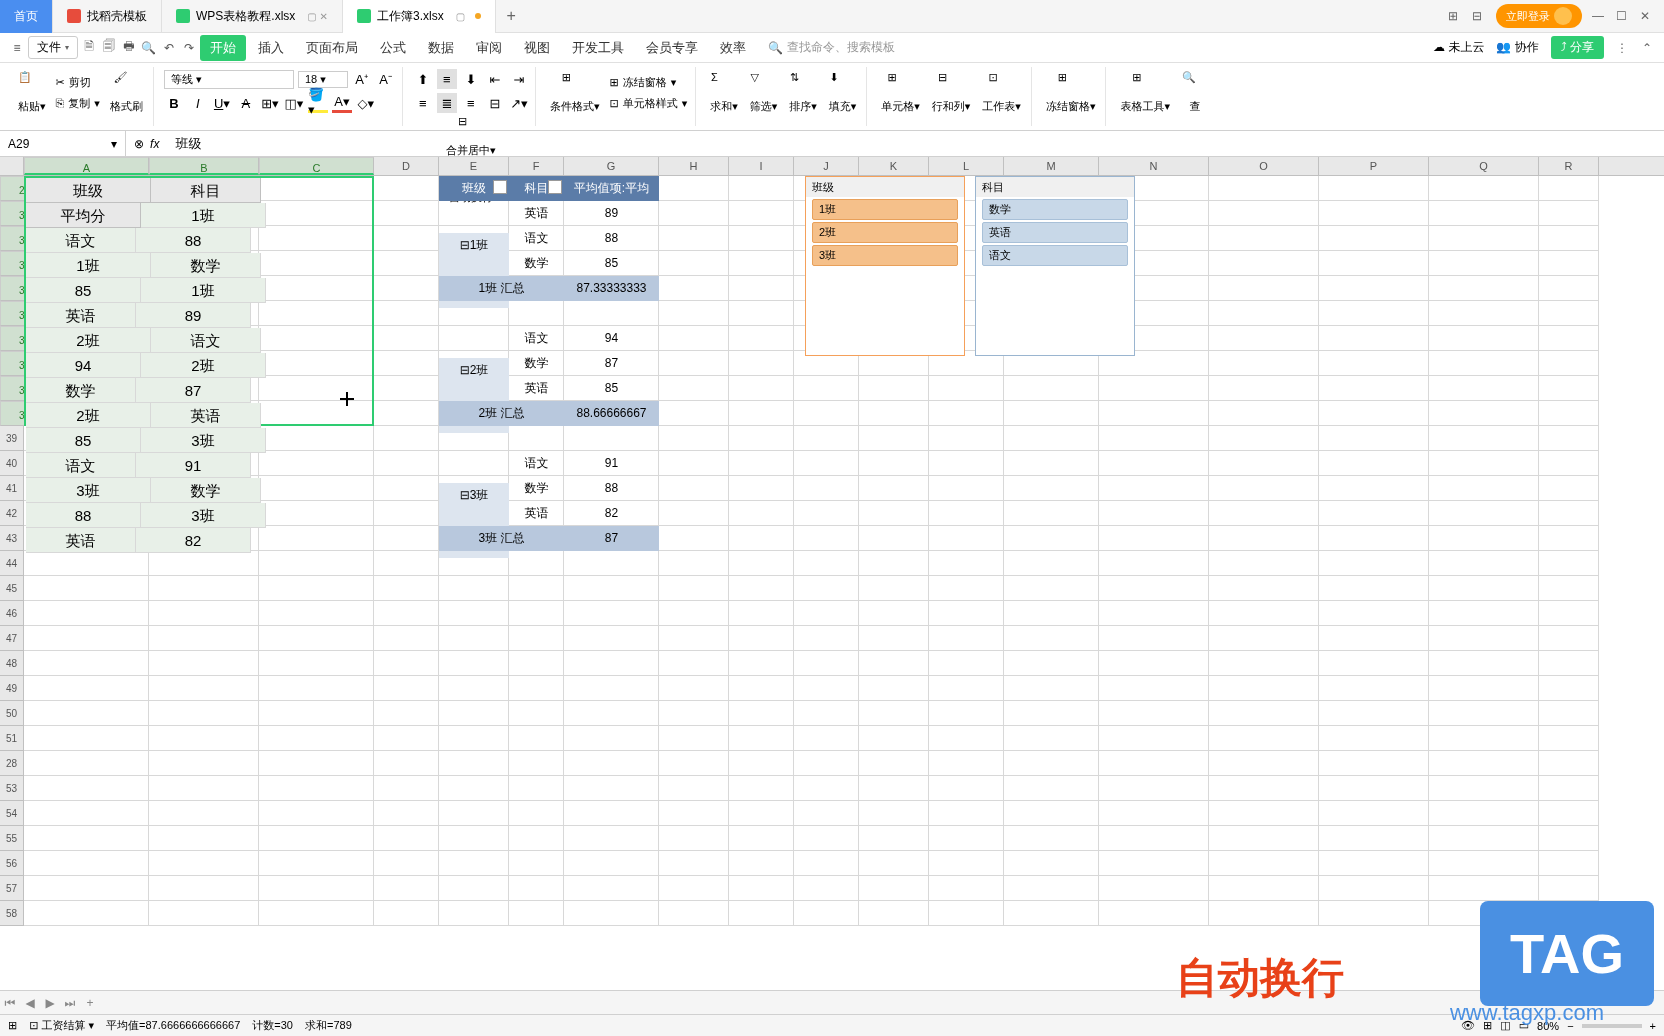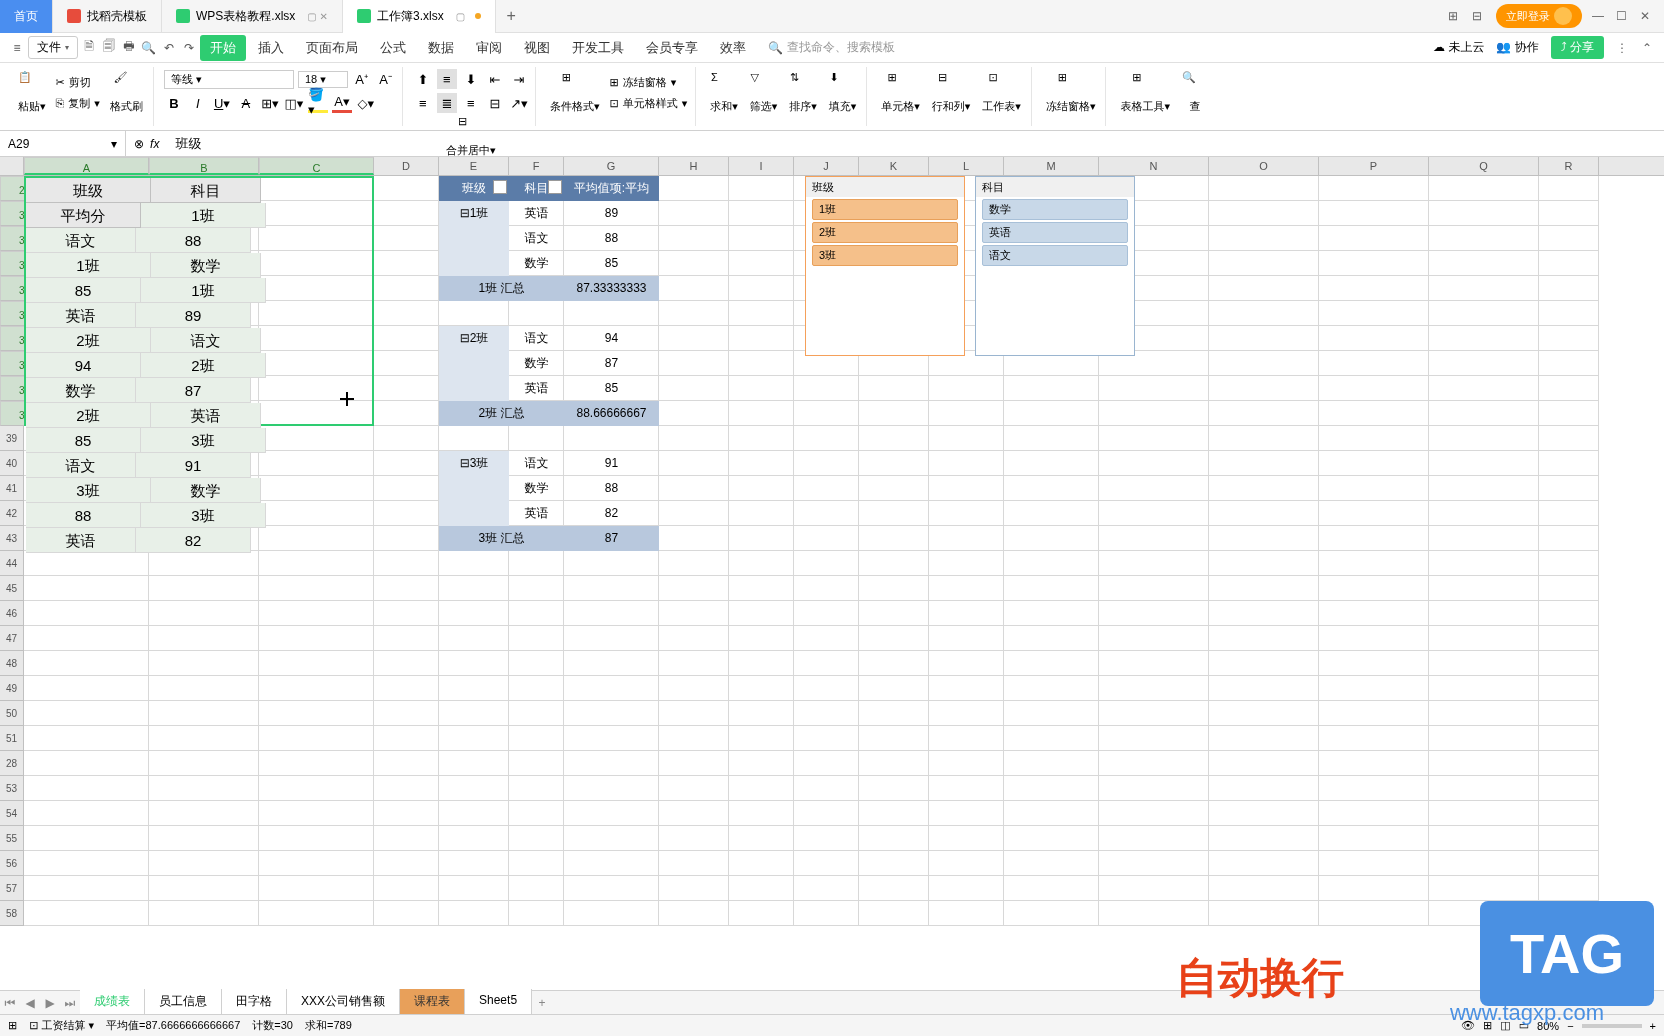--- a/index.html
+++ b/index.html
@@ -70,7 +70,7 @@
 .pcell { position: absolute; height: 25px; line-height: 25px; font-size: 12px; padding: 0 6px; }
 .phead { background: #5b7ca8; color: #fff; font-weight: 500; }
 .psub { background: #b8c8dd; font-weight: 500; }
-.pgroup { background: #dde5ef; }
+.pgroup { background: #dde5ef; margin-top: 32px; }
 .filterbtn { position: absolute; right: 2px; top: 4px; width: 14px; height: 14px; background: #fff; border: 1px solid #999; font-size: 8px; text-align: center; line-height: 12px; }
 
 

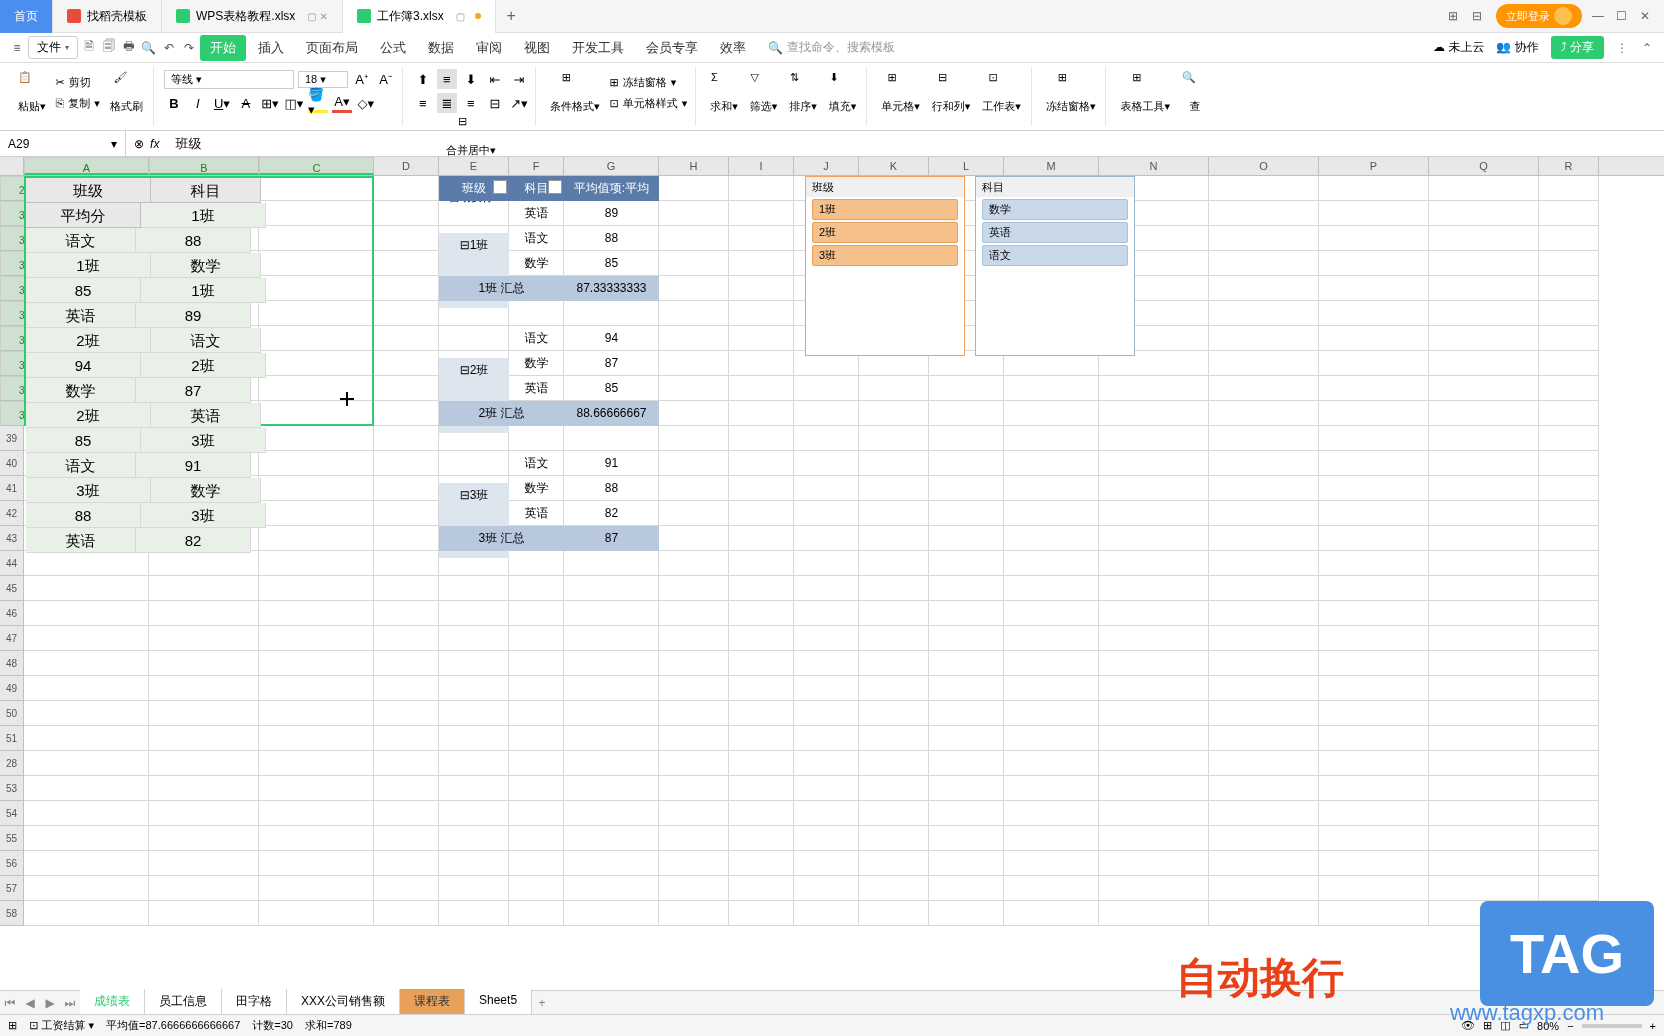--- a/index.html
+++ b/index.html
@@ -1017,14 +1017,6 @@
   <span class="navbtn">◀</span>
   <span class="navbtn">▶</span>
   <span class="navbtn">⏭</span>
-  <div id="sheettabs" style="display:flex">
-      <div class="sheettab active">成绩表</div>
-      <div class="sheettab">员工信息</div>
-      <div class="sheettab">田字格</div>
-      <div class="sheettab">XXX公司销售额</div>
-      <div class="sheettab hl">课程表</div>
-      <div class="sheettab">Sheet5</div>
-    </div>
   <span class="navbtn">+</span>
 </div>
 

